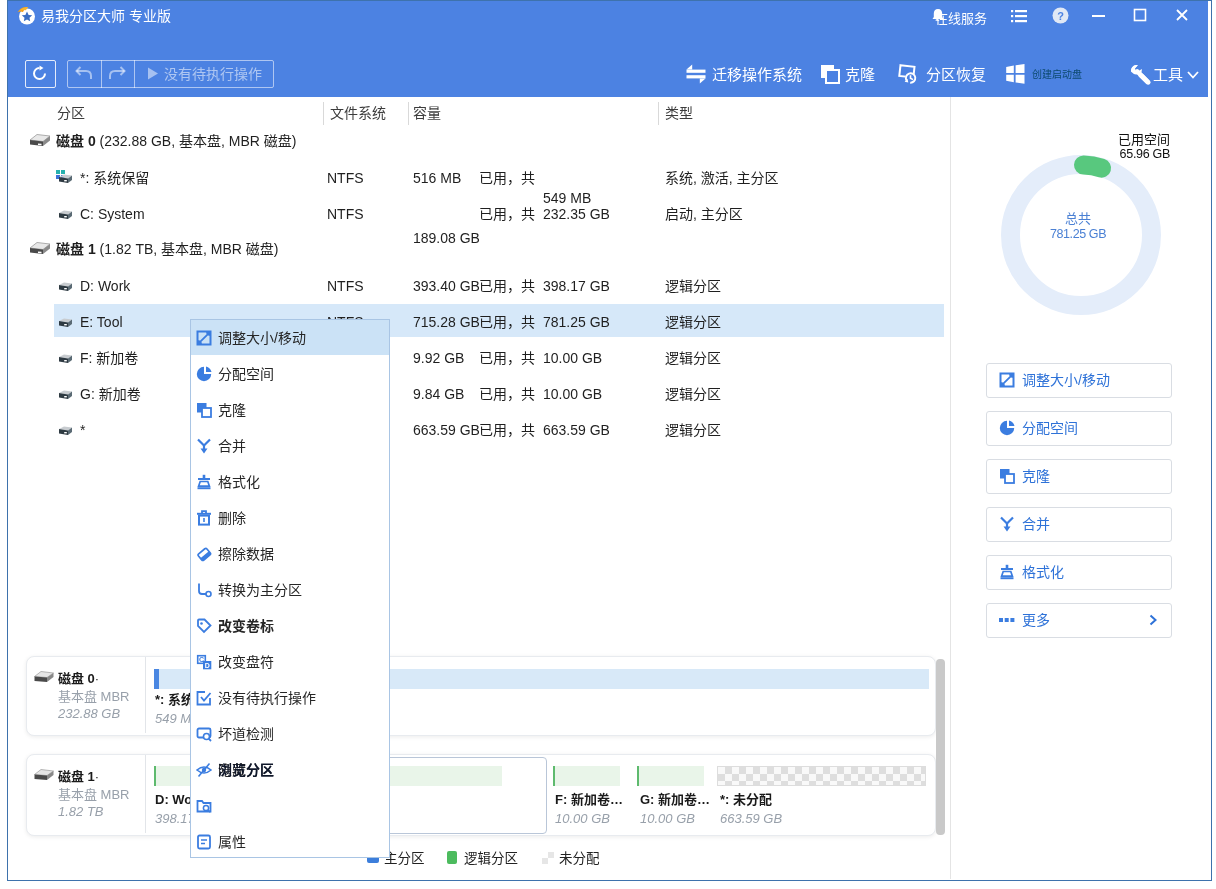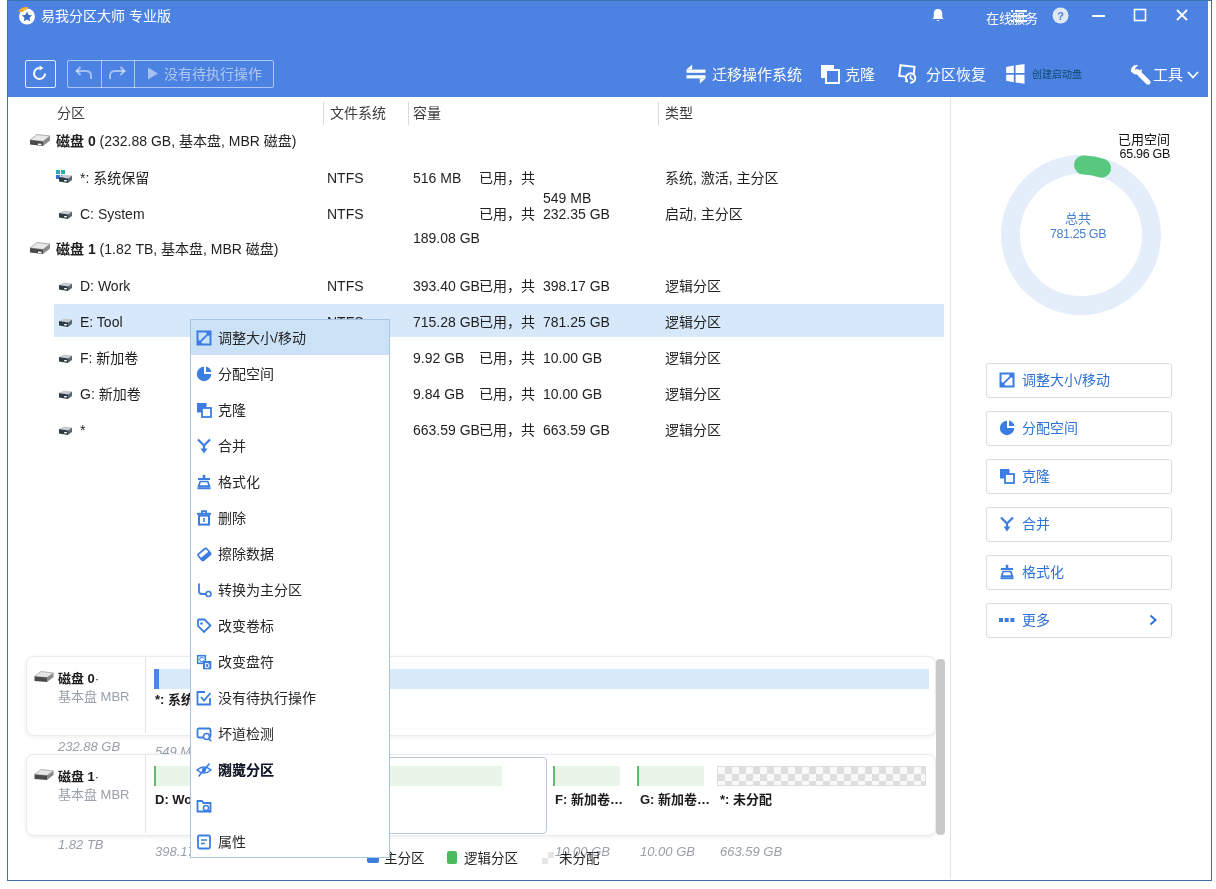--- a/index.html
+++ b/index.html
@@ -24,7 +24,7 @@
 <path d="M9 2 C6.2 2 4.8 4 4.8 6.5 L4.8 10 L3.5 12 L14.5 12 L13.2 10 L13.2 6.5 C13.2 4 11.8 2 9 2 Z" fill="#fff"></path>
 <path d="M7.5 13 A1.6 1.6 0 0 0 10.5 13 Z" fill="#fff"></path>
 </svg>
-<div class="a" style="left:986px;top:8px;font-size:13px;color:#fff;white-space:nowrap;">在线服务</div>
+<div class="a" style="left:935px;top:8px;font-size:13px;color:#fff;white-space:nowrap;">在线服务</div>
 <svg class="a" style="left:1011px;top:8px;" width="16" height="16" viewBox="0 0 16 16">
 <g fill="#fff">
       <rect x="0" y="2" width="2.2" height="2.2"></rect>

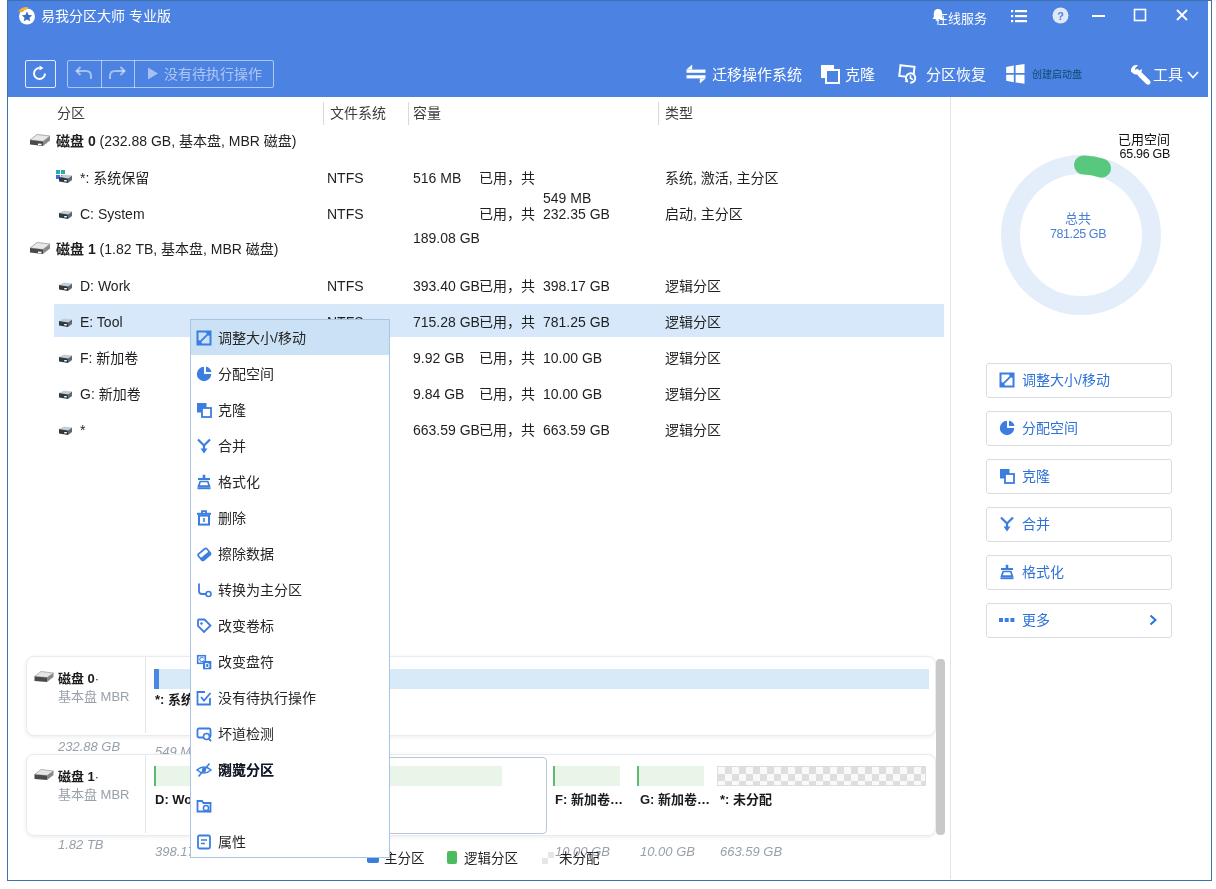--- a/index.html
+++ b/index.html
@@ -363,7 +363,7 @@
     <path d="M8.5 1.5 L14.5 7.5 L8 14 L2 8 L2 2.5 Q2 1.5 3 1.5 Z" fill="none" stroke="#3b7de0" stroke-width="1.8"></path>
 <circle cx="5.5" cy="5.5" r="1.3" fill="#3b7de0"></circle>
   </svg>
-<div class="a" style="left:218px;top:616px;font-size:14px;line-height:20px;color:#262626;white-space:nowrap;">改变卷标</div>
+<div class="a" style="left:218px;top:616px;font-size:14px;line-height:20px;color:#262626;white-space:nowrap;font-weight:bold;">改变卷标</div>
 <svg class="a" style="left:196px;top:654px;" width="16" height="16" viewBox="0 0 16 16">
     <rect x="1.7" y="1.7" width="7.6" height="7.6" fill="none" stroke="#3b7de0" stroke-width="1.6"></rect>
 <text x="5.5" y="7.8" font-size="7" font-weight="bold" fill="#3b7de0" text-anchor="middle" font-family="Liberation Sans">C</text>

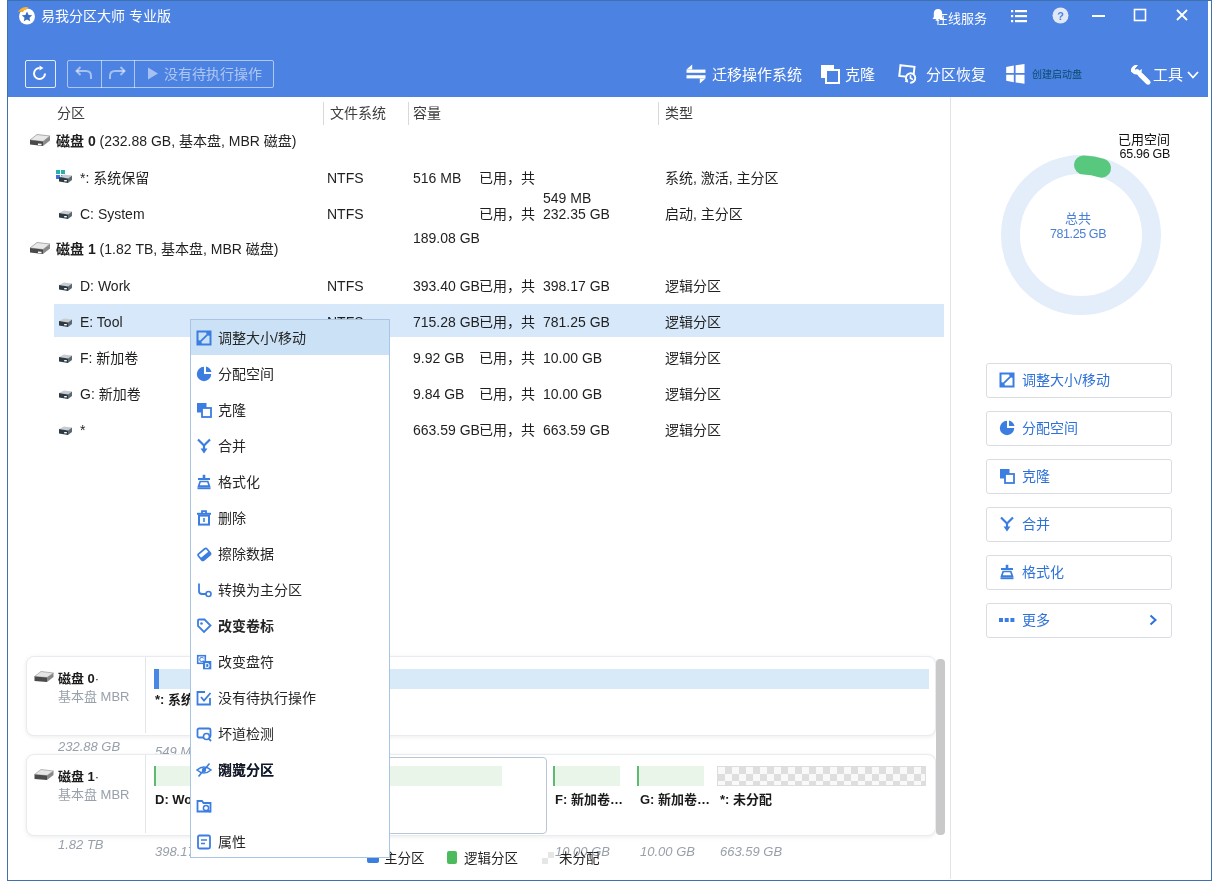--- a/index.html
+++ b/index.html
@@ -7,7 +7,7 @@
 .a{position:absolute;}
 .t13{font-size:14px;line-height:18px;color:#1f1f1f;white-space:nowrap;}
 .grey{color:#98a0aa;}
-.it{font-style:italic;margin-top:33px;}
+.it{font-style:italic;}
 .b{font-weight:bold;}
 </style></head>
 <body>

